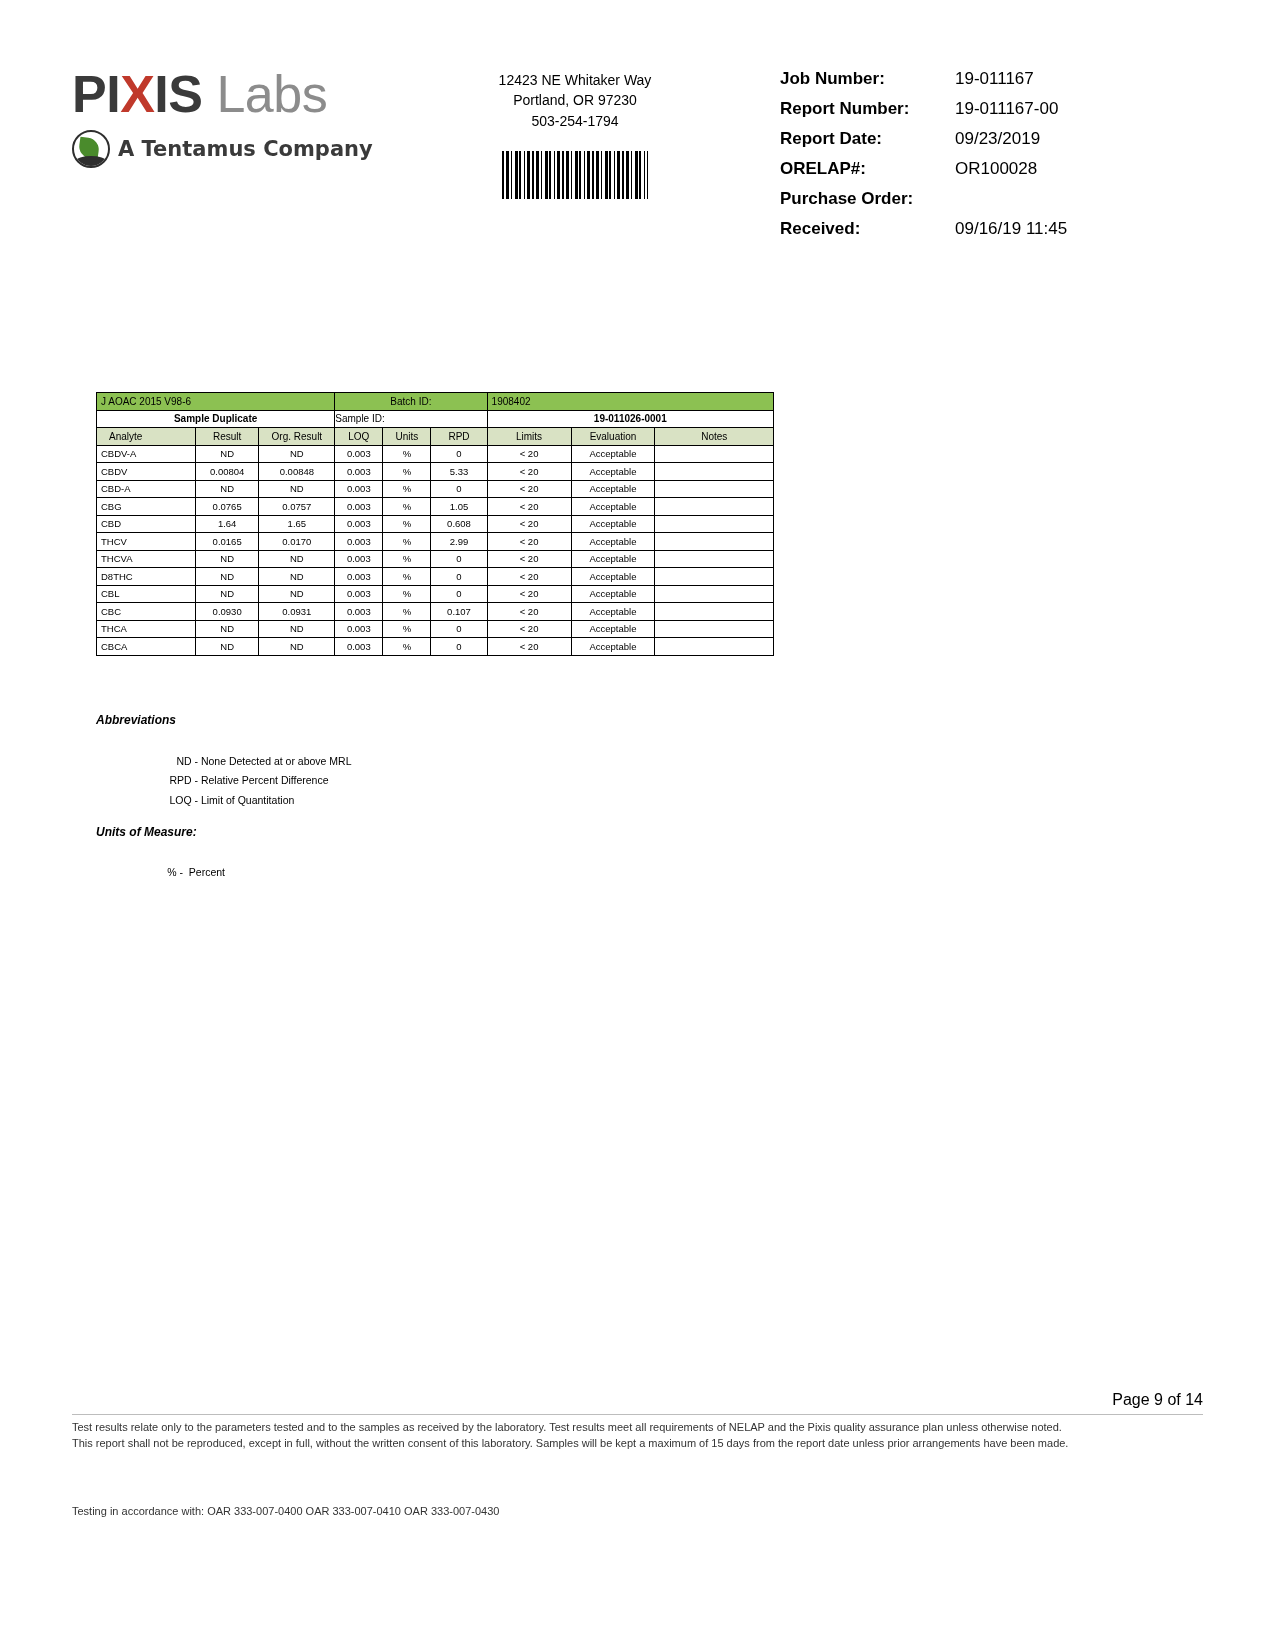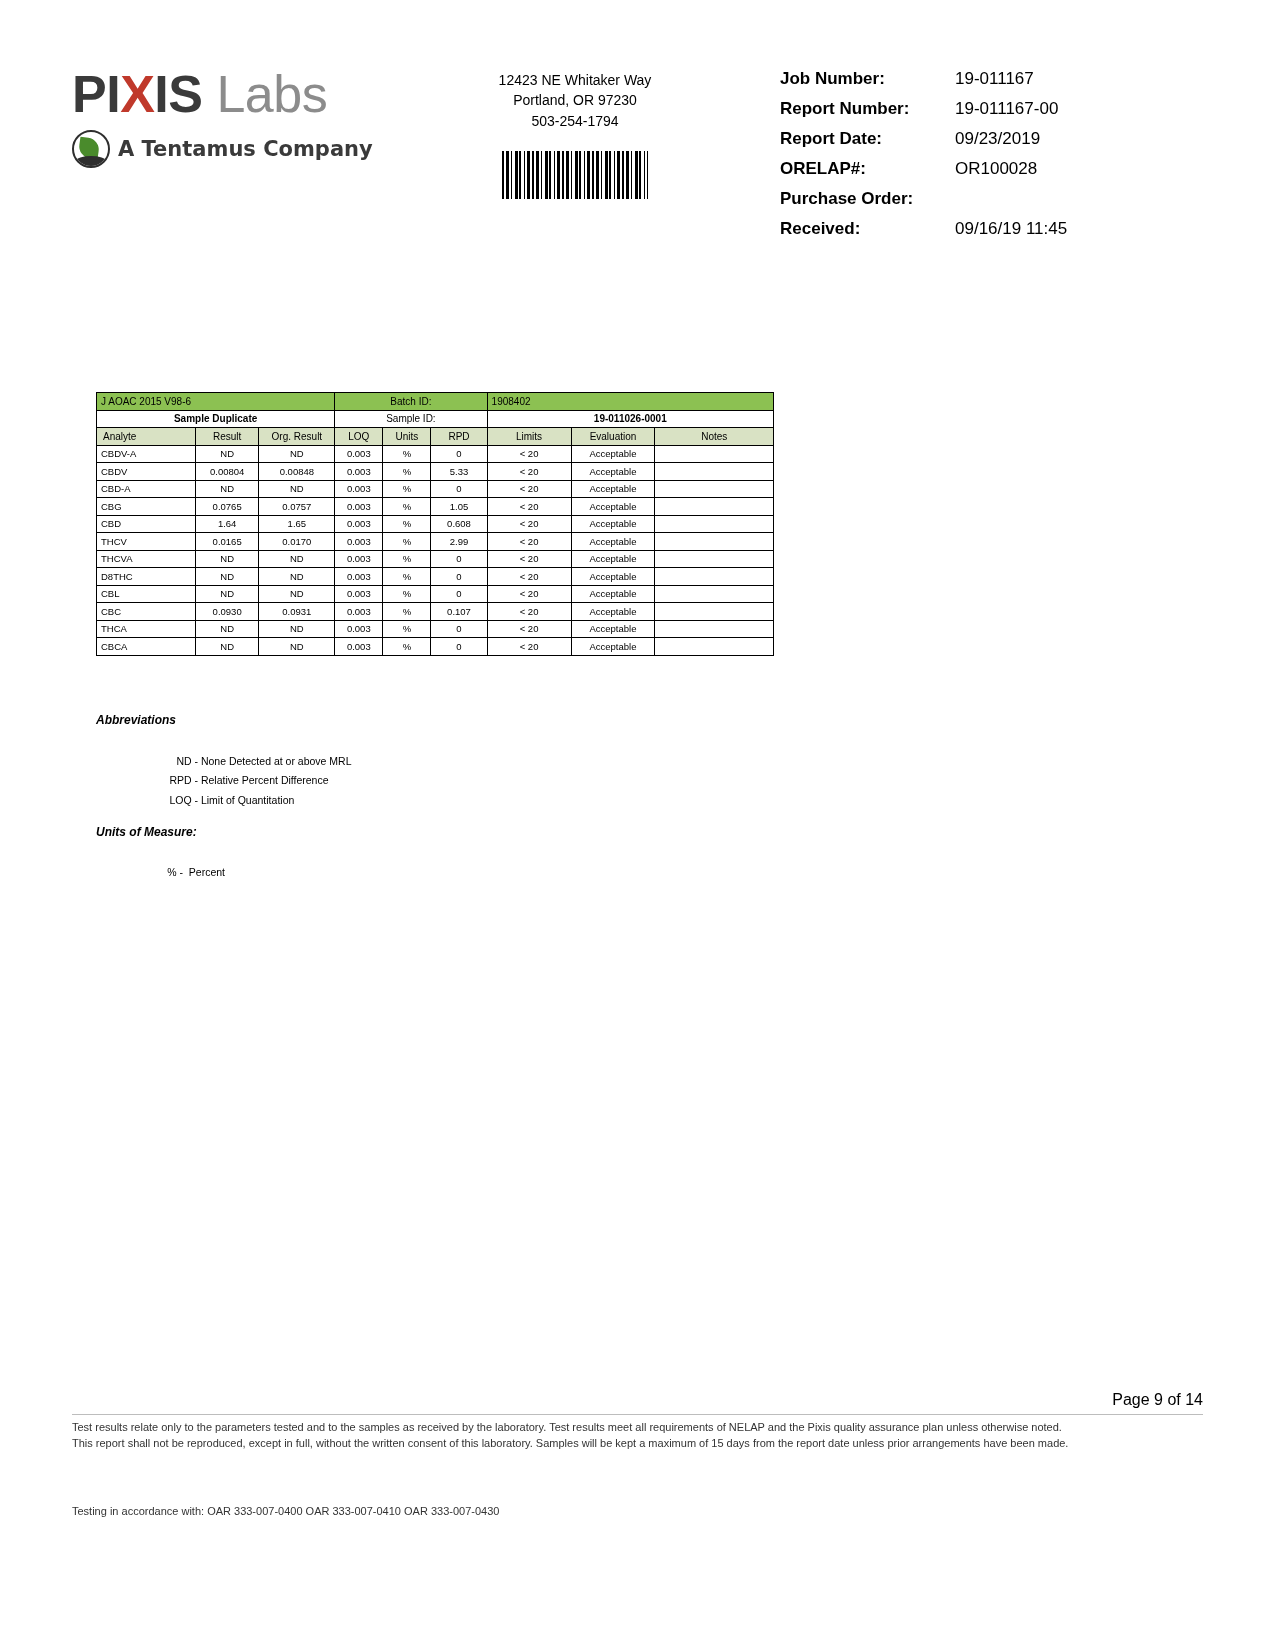--- a/index.html
+++ b/index.html
@@ -178,7 +178,7 @@
     font-weight: bold;
   }
   .subhdr-row .s-mid {
-    text-align: center;
+    text-align: left;
   }
   .colhdr-row td {
     background: #d9e2c4;

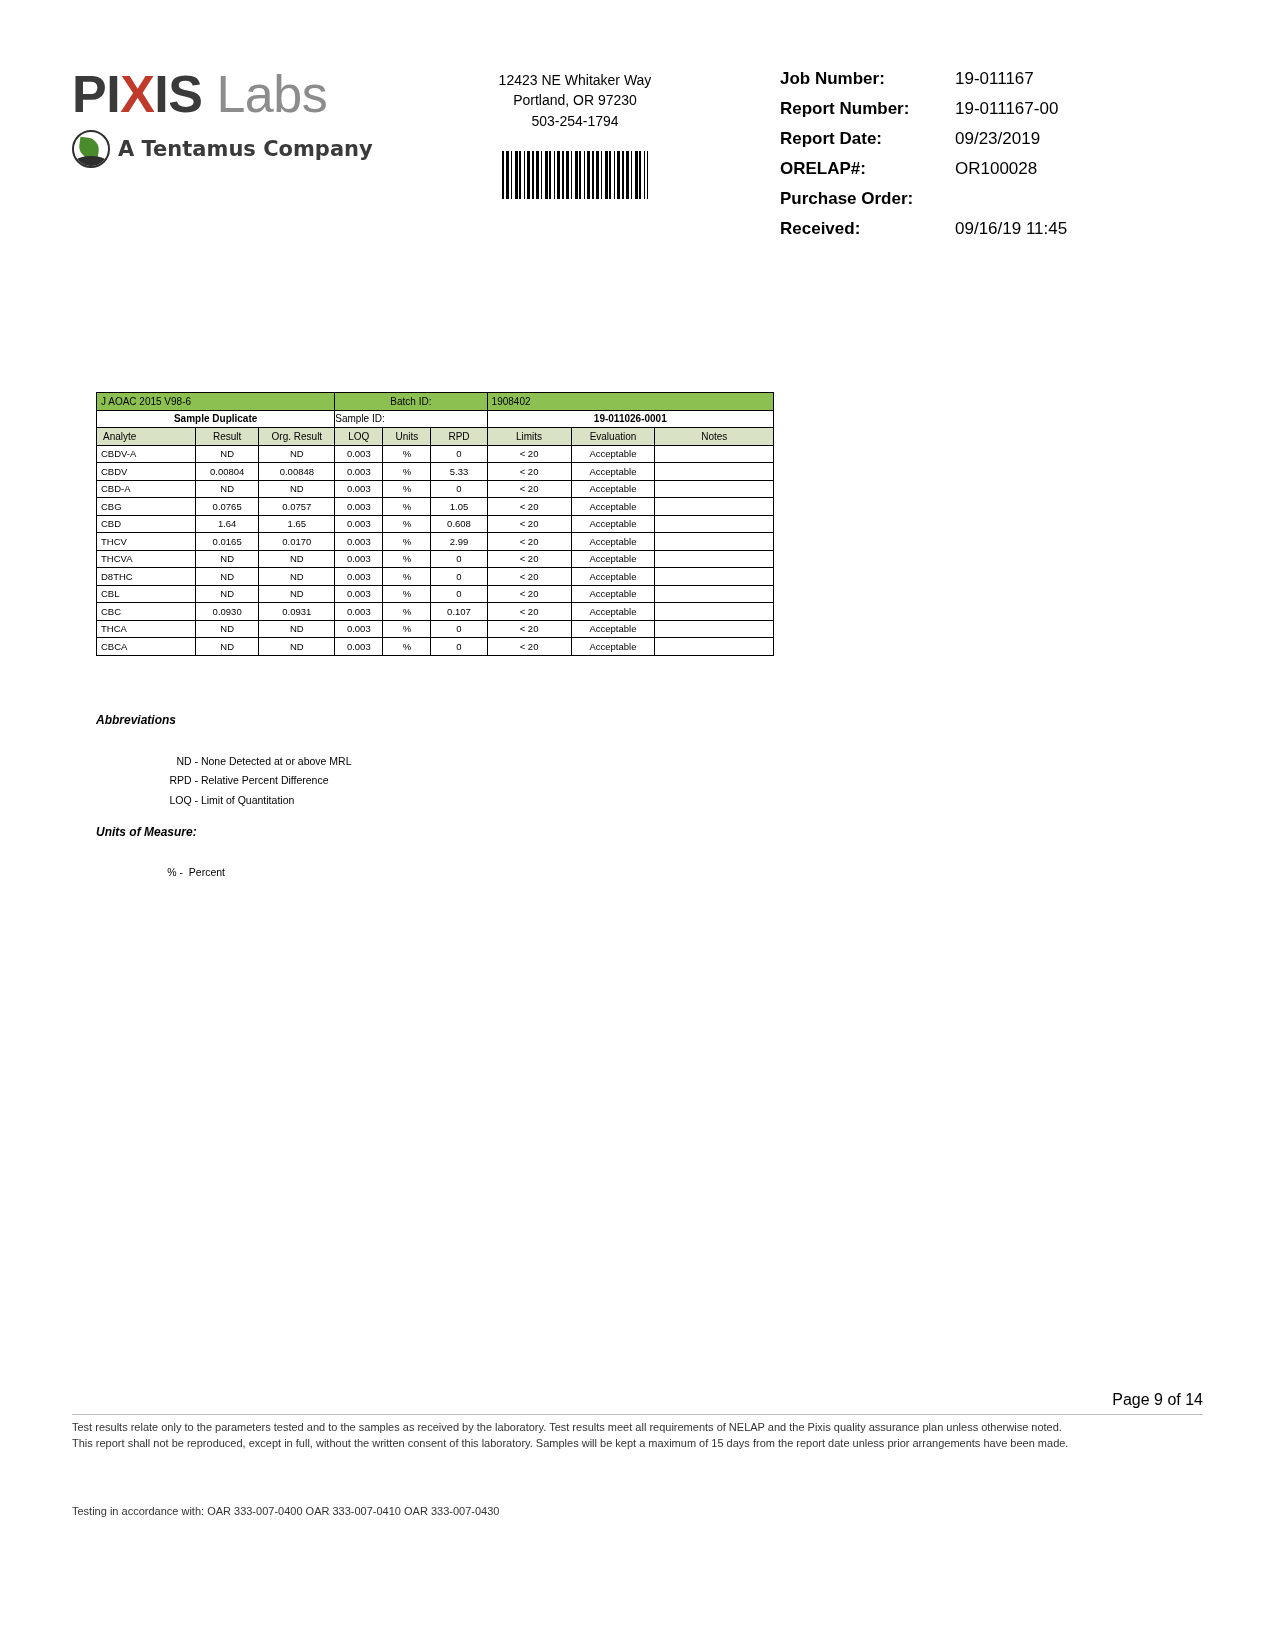--- a/index.html
+++ b/index.html
@@ -187,7 +187,7 @@
   }
   .colhdr-row td.left-cell {
     text-align: left;
-    padding-left: 6px;
+    padding-left: 12px;
   }
   .data-row td.analyte {
     text-align: left;

